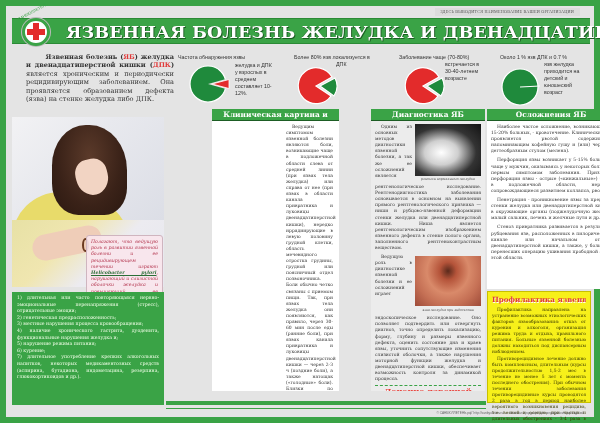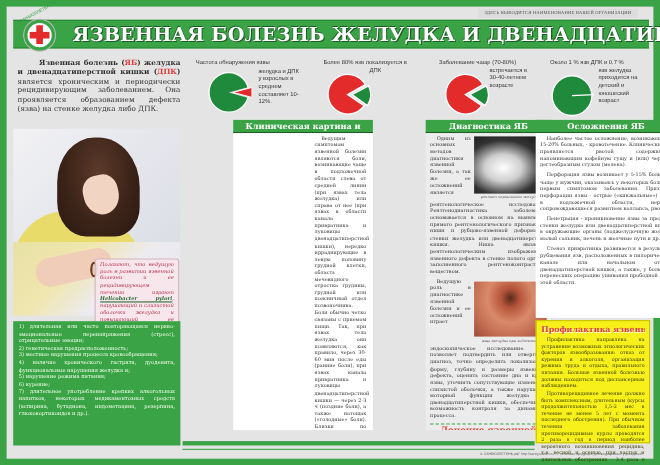--- a/index.html
+++ b/index.html
@@ -14,7 +14,7 @@
   .logo-cross-v { position:absolute; left:19px; top:13px; width:6px; height:17px; background:#e32b2b; }
   .logo-cross-h { position:absolute; left:13px; top:19px; width:18px; height:6px; background:#e32b2b; }
   .logo-arc { position:absolute; left:2px; top:-1px; font-size:4px; color:#3aa346; font-family:"Liberation Sans",sans-serif; transform: rotate(-28deg); }
-  .intro { position: absolute; left: 10px; top: 47px; width: 148px; font-size: 6.6px; line-height: 8.4px; text-align: justify; color: #333; font-family: "DejaVu Serif", serif; }
+  .intro { position: absolute; left: 20px; top: 47px; width: 148px; font-size: 6.6px; line-height: 8.4px; text-align: justify; color: #333; font-family: "DejaVu Serif", serif; }
   .intro b { color: #333; }
   .intro .red { color: #e03a3a; font-weight: bold; }
   .stat { position: absolute; font-family: "Liberation Sans", sans-serif; font-size: 5.3px; line-height: 7px; color: #333; }

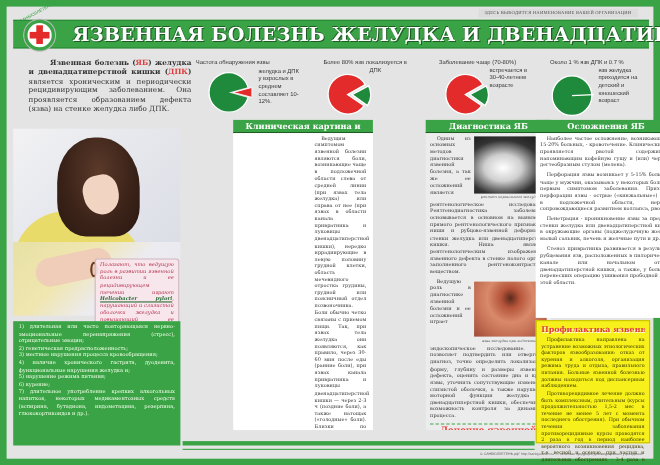--- a/index.html
+++ b/index.html
@@ -147,7 +147,7 @@
     </div>
   </div>
 
-  <div class="col" style="left:365px; width:114px;margin-left:16px;">
+  <div class="col" style="left:365px; width:114px;">
     <div class="col-head">Диагностика ЯБ</div>
     <div class="col-body diag-body" style="height:270px; overflow:hidden;">
       <div class="xray"></div>

